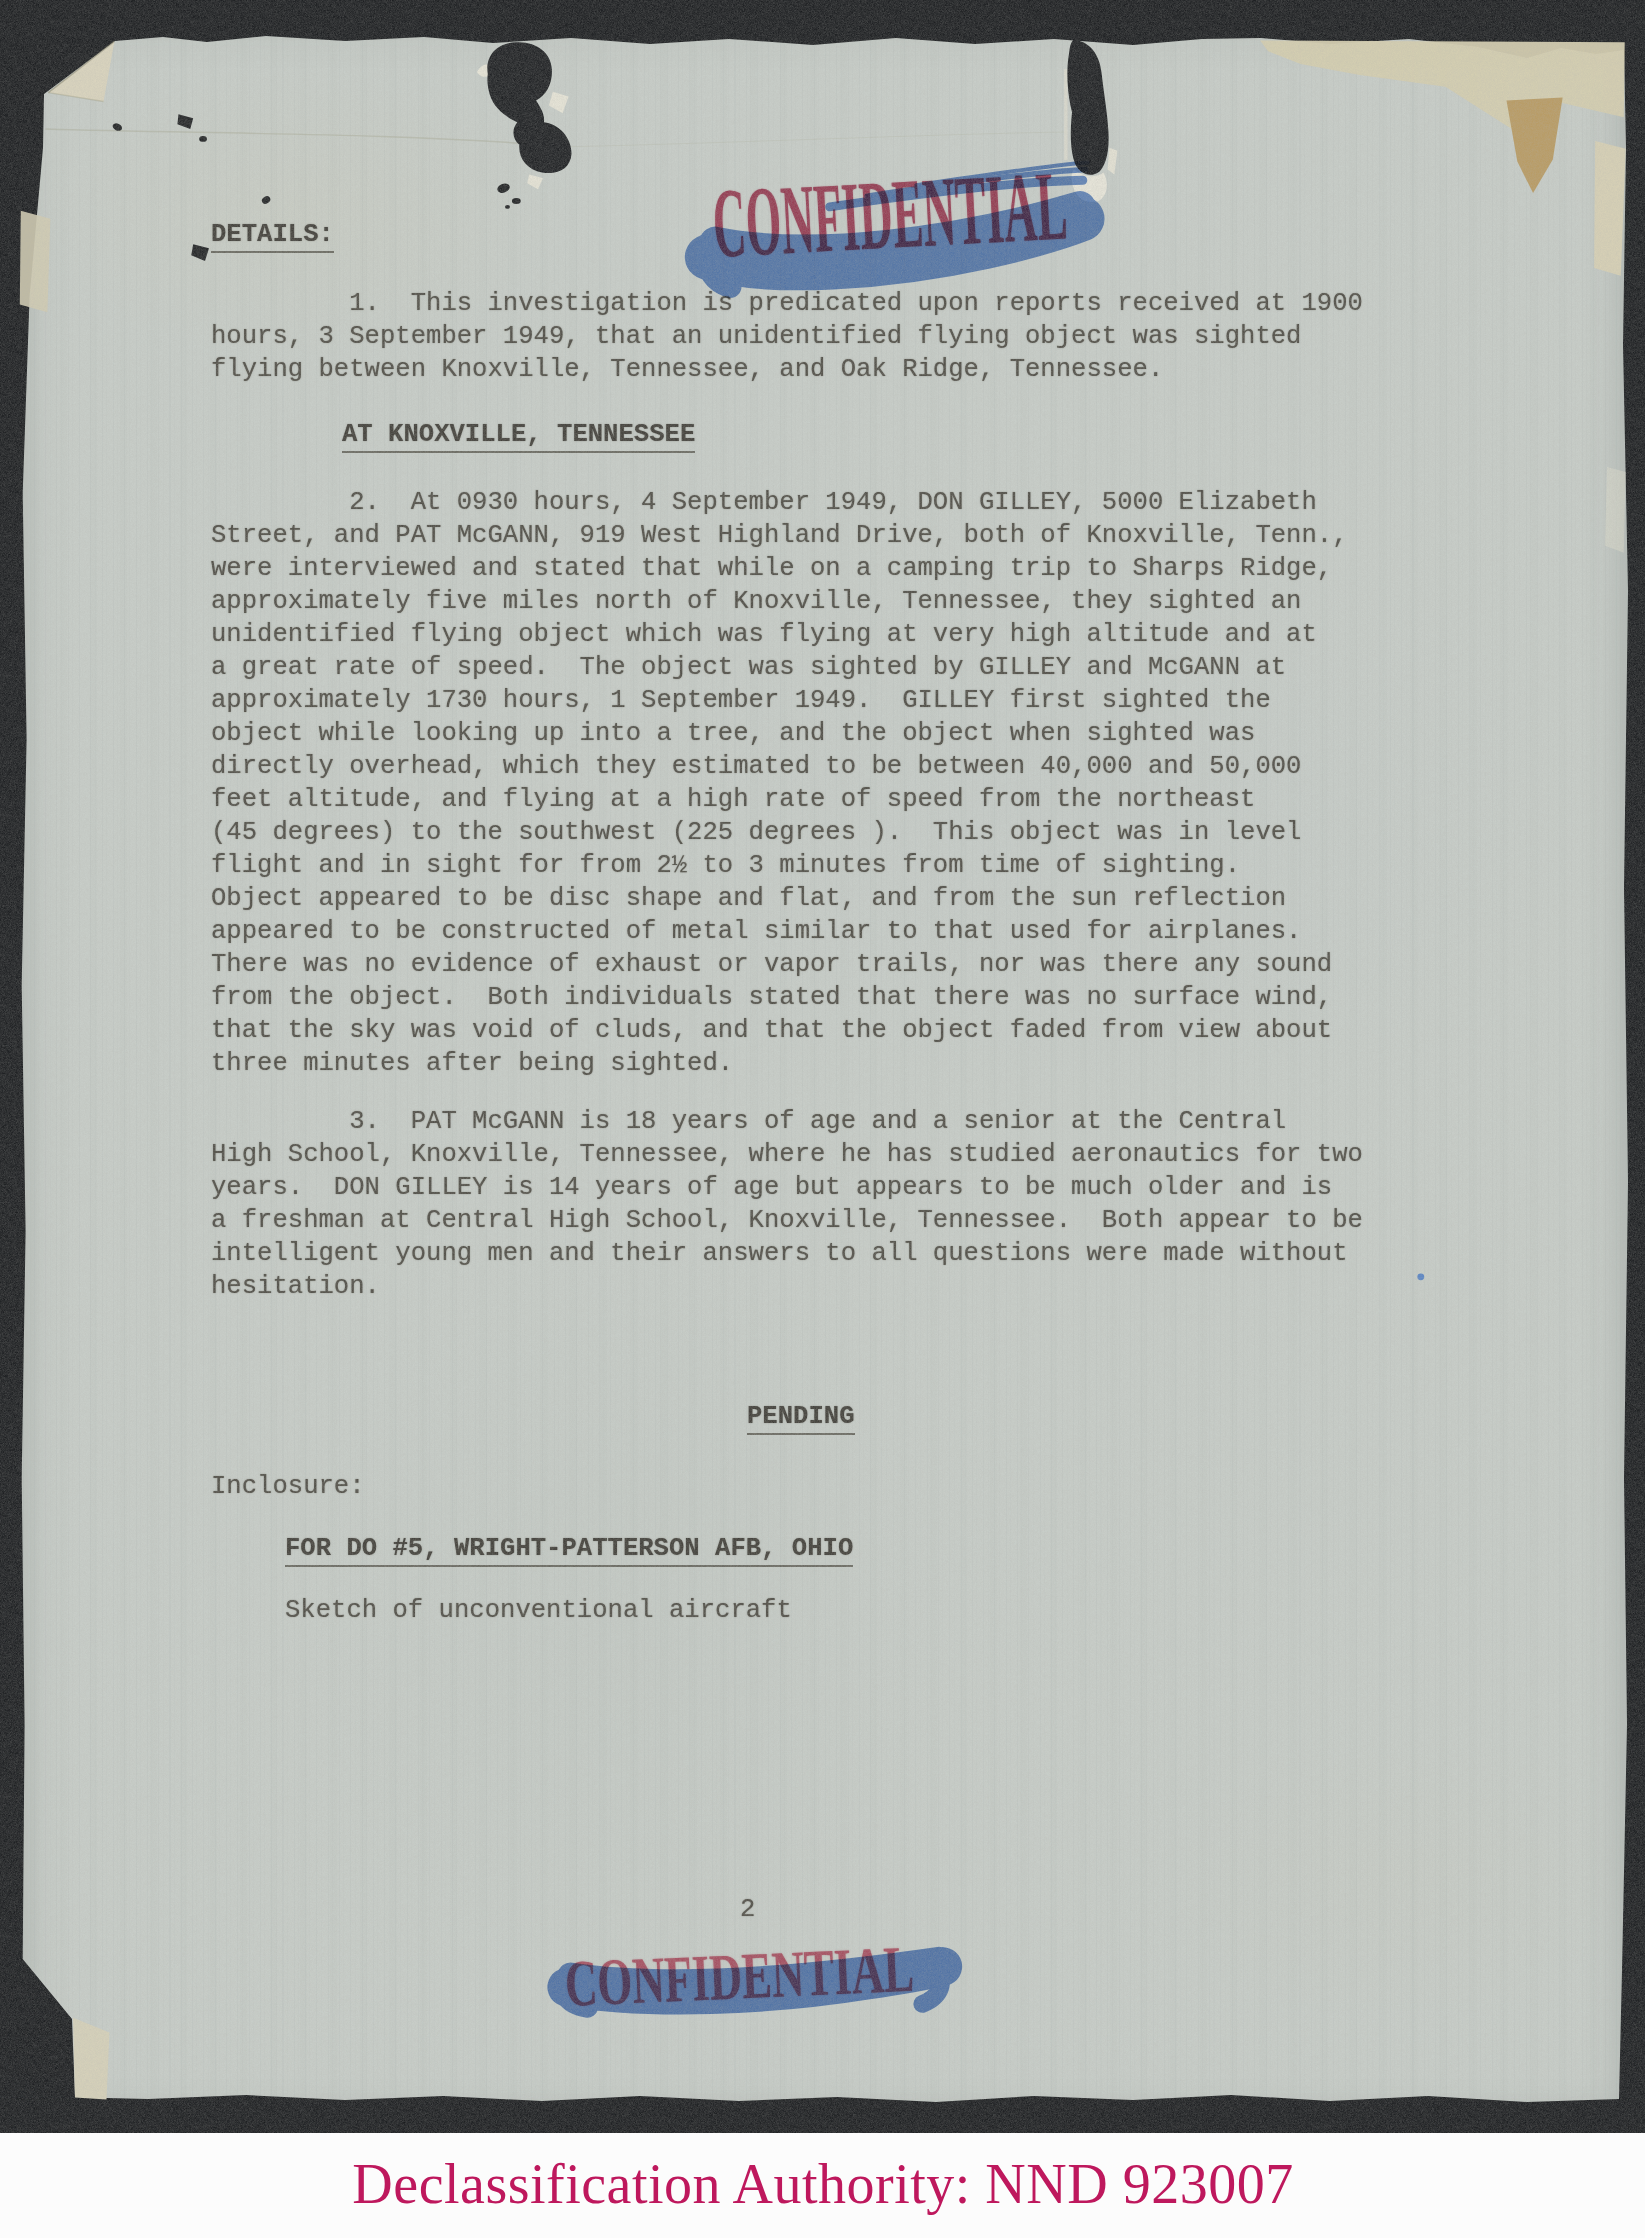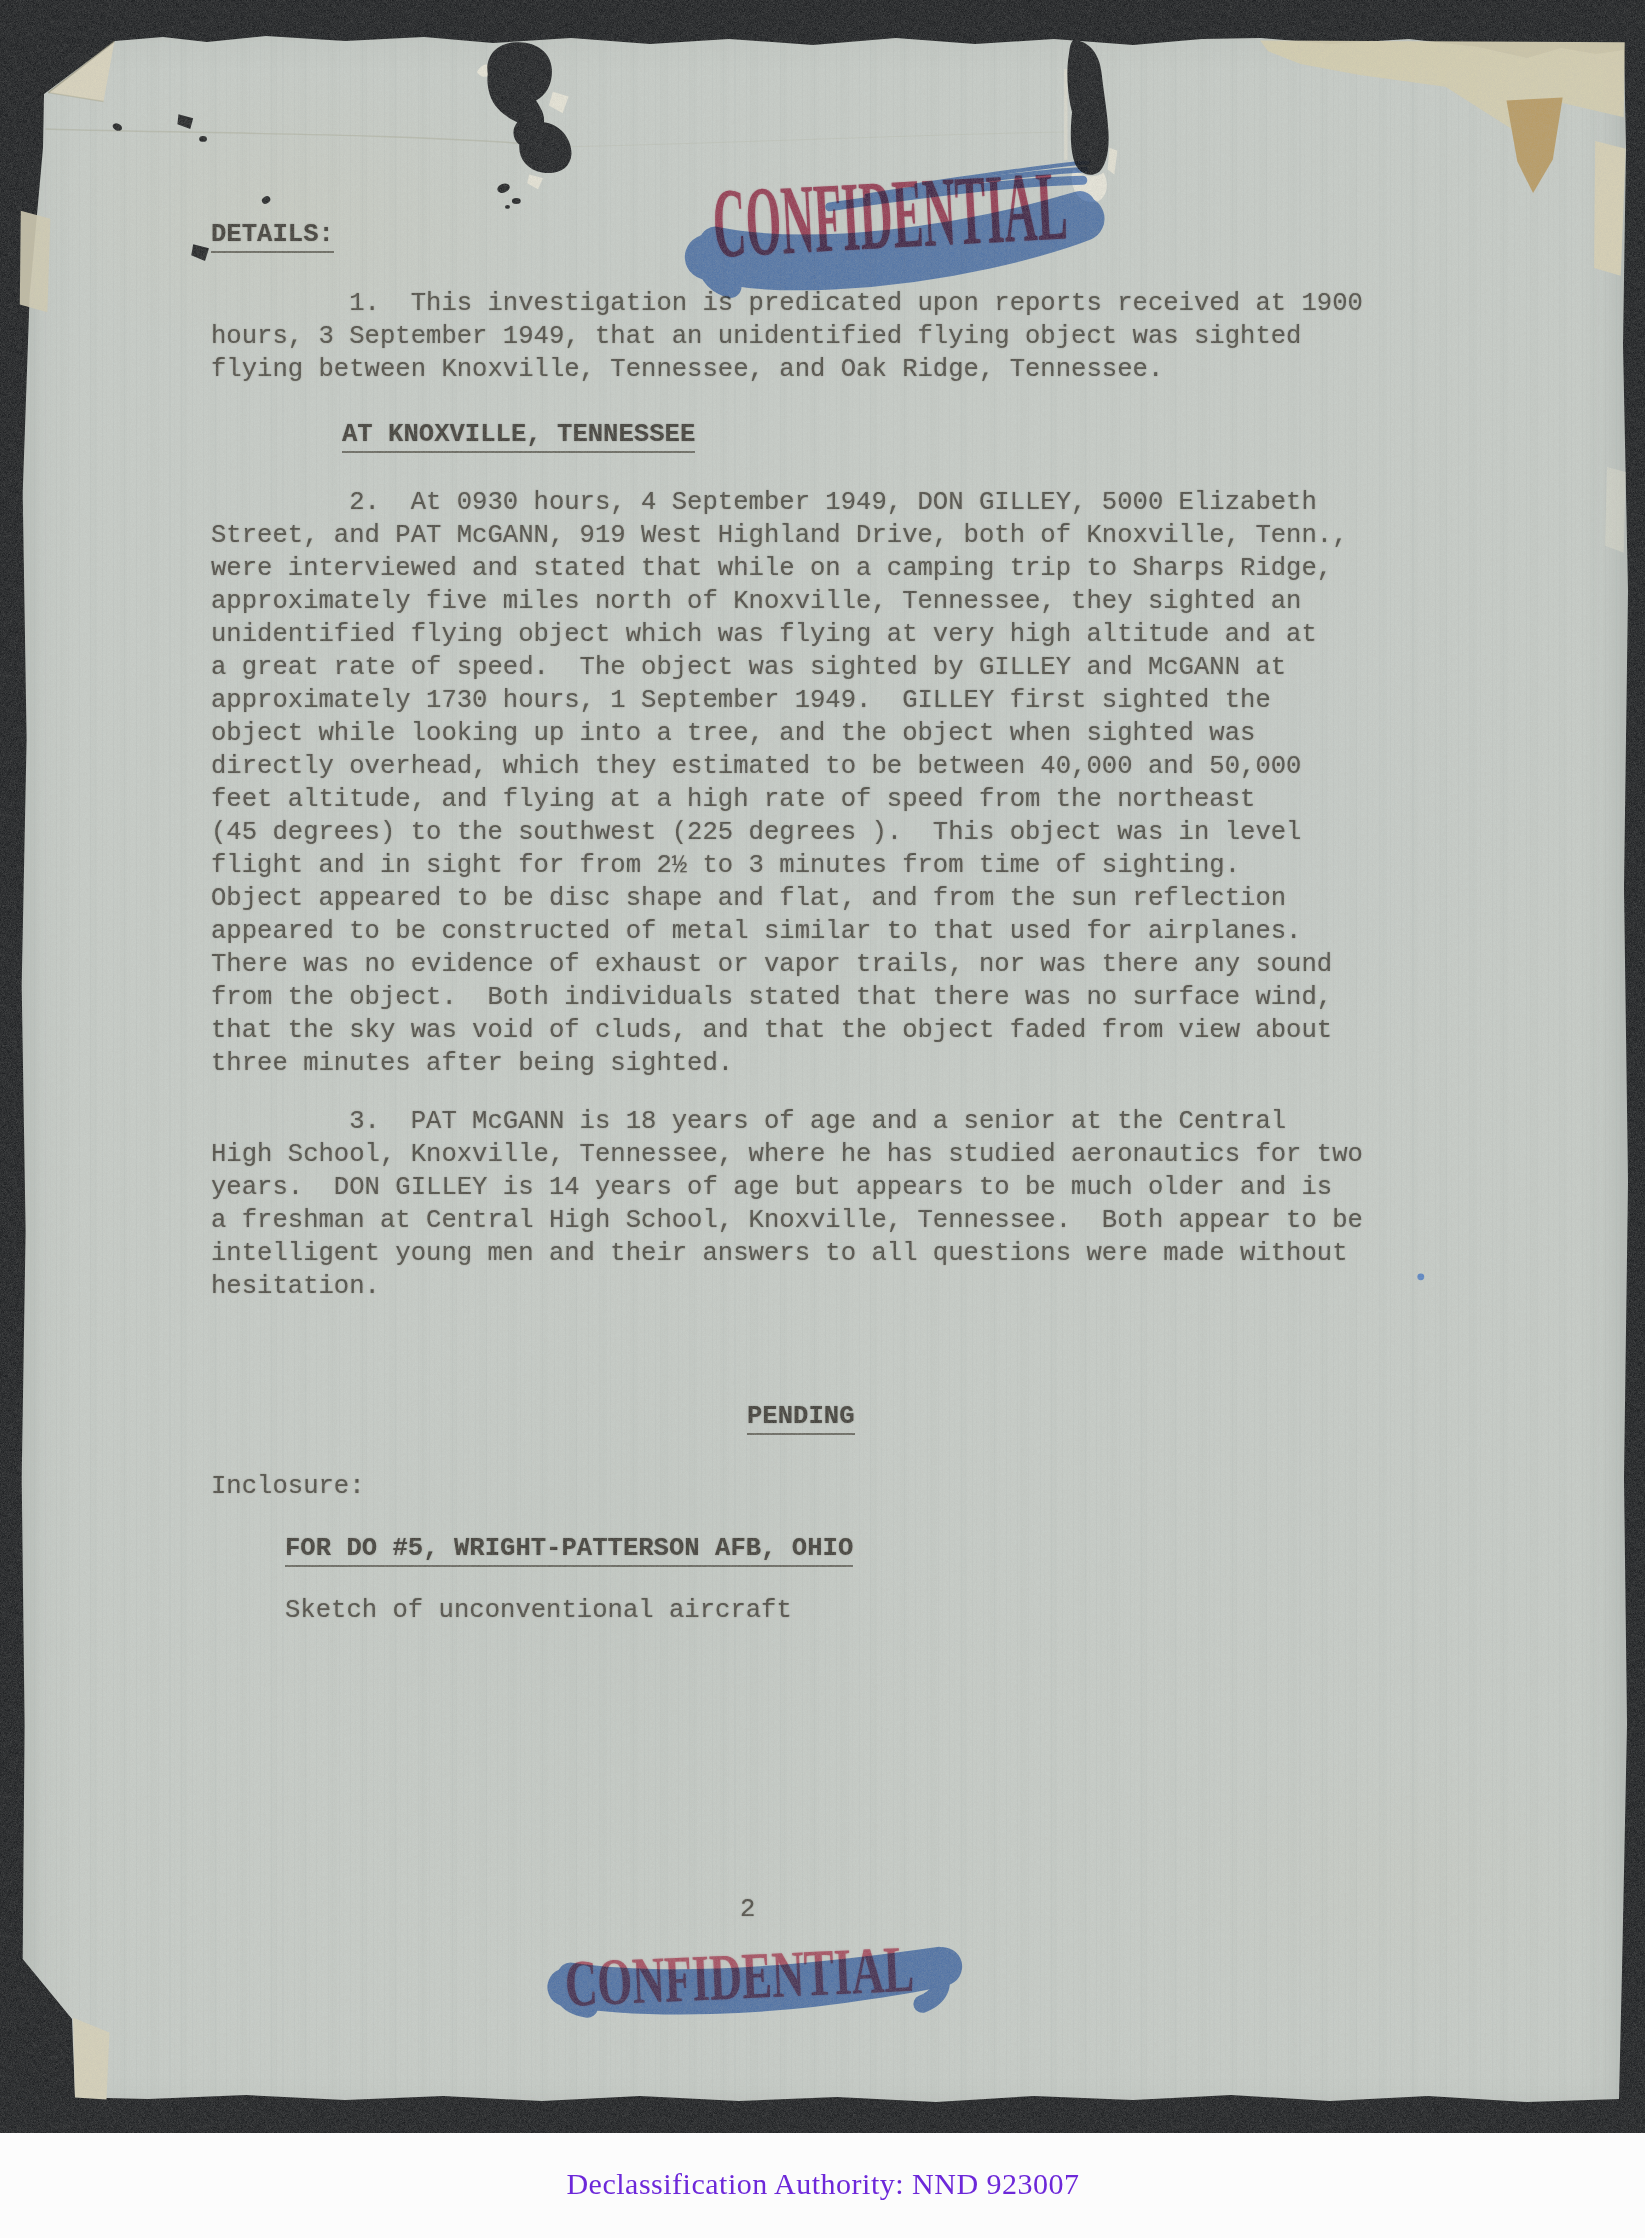--- a/index.html
+++ b/index.html
@@ -98,8 +98,8 @@
   }
   .footer-text{
     font-family:"Liberation Serif", serif;
-    font-size:30px;
-    color:#6d28d9;
+    font-size:56px;
+    color:#be185d;
     letter-spacing:0.5px;
     transform:translateY(-2px);
   }

